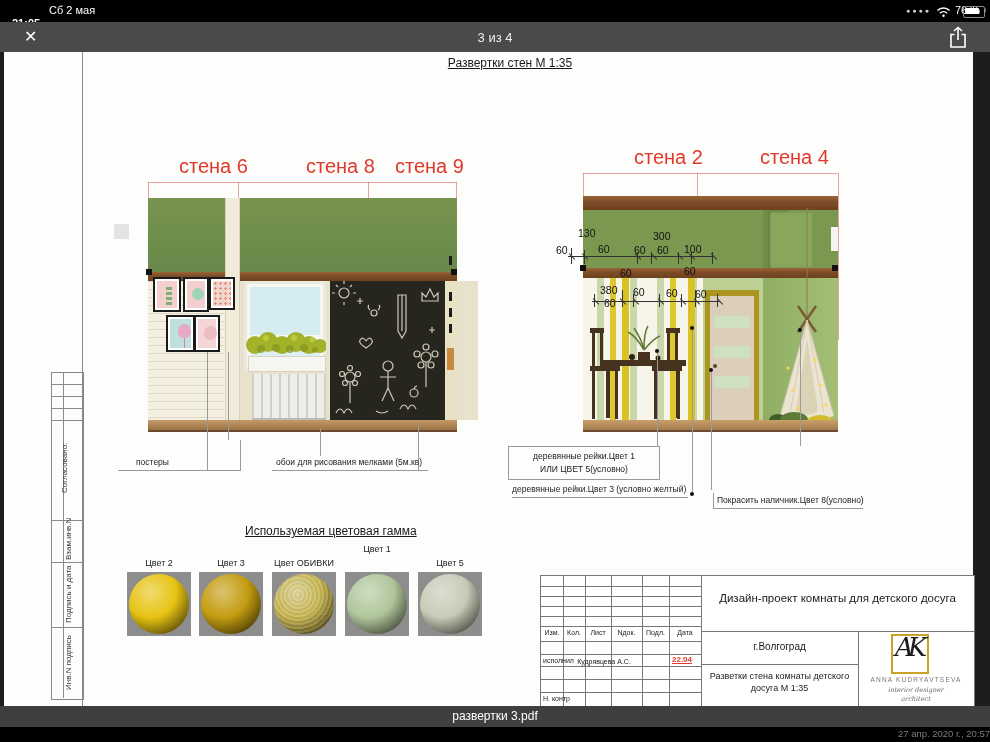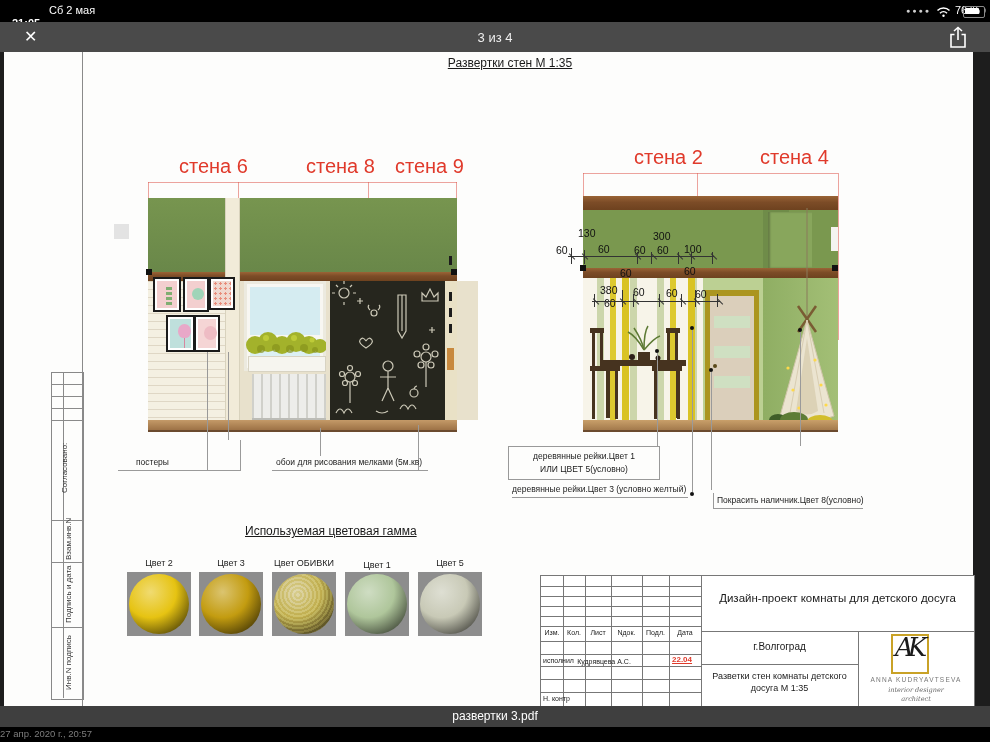--- a/index.html
+++ b/index.html
@@ -380,7 +380,7 @@
   <span class="swlabel" style="left:127px;top:558px;">Цвет 2</span>
   <span class="swlabel" style="left:199px;top:558px;">Цвет 3</span>
   <span class="swlabel" style="left:272px;top:558px;">Цвет ОБИВКИ</span>
-  <span class="swlabel" style="left:345px;top:560px;">Цвет 1</span>
+  <span class="swlabel" style="left:345px;top:544px;">Цвет 1</span>
   <span class="swlabel" style="left:418px;top:558px;">Цвет 5</span>
   <div class="swatch" style="left:127px;top:572px;">
       <div class="sphere" style="background: radial-gradient(circle at 36% 30%, rgb(240, 219, 113) 0%, rgb(230, 195, 18) 45%, rgb(97, 82, 8) 82%);"></div>

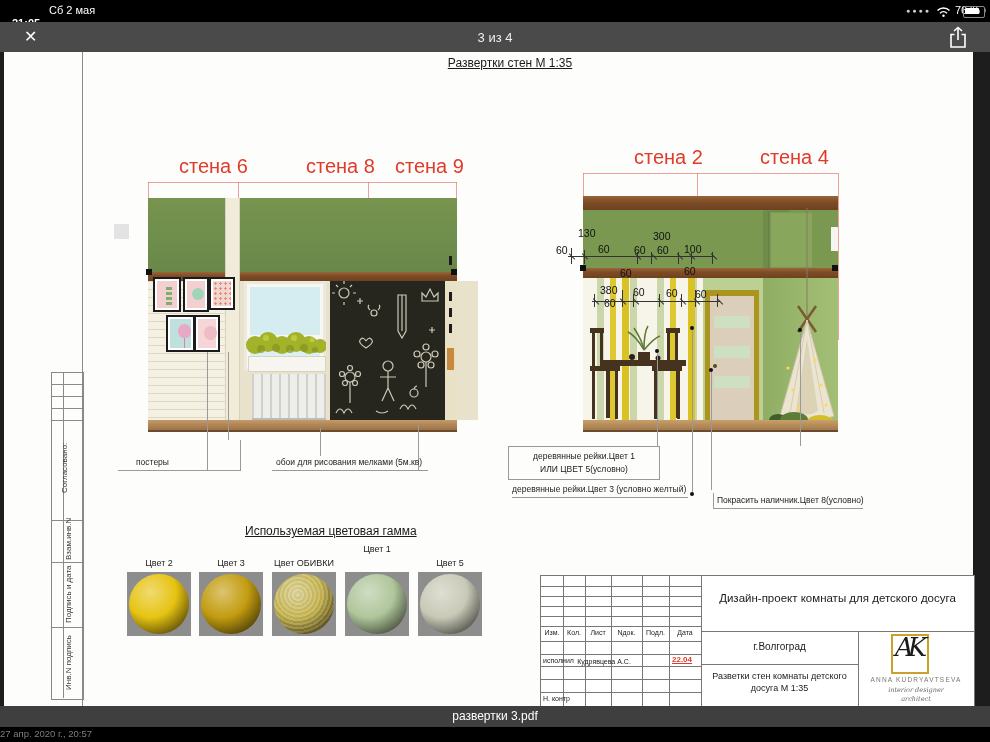--- a/index.html
+++ b/index.html
@@ -430,7 +430,7 @@
     <div class="tl" style="left:160px;top:88px;width:157px;height:1px;"></div>
     <div class="abs" style="left:162px;top:16px;width:269px;text-align:center;font-size:11.5px;">Дизайн-проект комнаты для детского досуга</div>
     <div class="abs" style="left:162px;top:65px;width:153px;text-align:center;font-size:10px;">г.Волгоград</div>
-    <div class="abs" style="left:162px;top:95px;width:153px;text-align:center;font-size:9px;">Разветки стен комнаты детского</div>
+    <div class="abs" style="left:162px;top:95px;width:153px;text-align:center;font-size:9px;">Разветки стена комнаты детского</div>
     <div class="abs" style="left:162px;top:107px;width:153px;text-align:center;font-size:9px;">досуга М 1:35</div>
     <div class="abs" style="left:350px;top:58px;width:34px;height:36px;border:2px solid var(--gold,#c9a227);">
       <span style="position:absolute;left:2px;top:-4px;font-family:'DejaVu Serif',serif;font-style:italic;font-size:26px;color:#1a1a1a;letter-spacing:-6px;">AK</span>

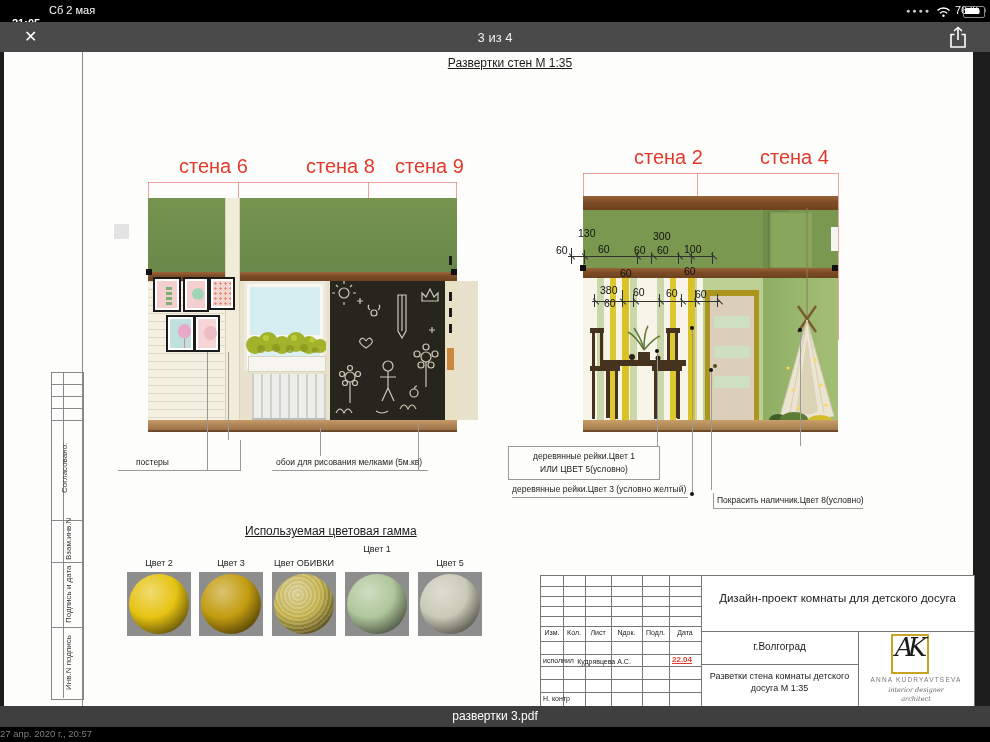--- a/index.html
+++ b/index.html
@@ -444,7 +444,7 @@
     <div style="width:100%;text-align:center;color:#fff;font-size:12px;padding-top:3px;">развертки 3.pdf</div>
   </div>
   <div class="abs" style="left:0;top:727px;width:990px;height:15px;background:#000;">
-    <div style="width:100%;text-align:left;color:#7d7d7d;font-size:9.5px;padding-top:1px;">27 апр. 2020 г., 20:57</div>
+    <div style="width:100%;text-align:right;color:#7d7d7d;font-size:9.5px;padding-top:1px;">27 апр. 2020 г., 20:57</div>
   </div>
 
 </div>

